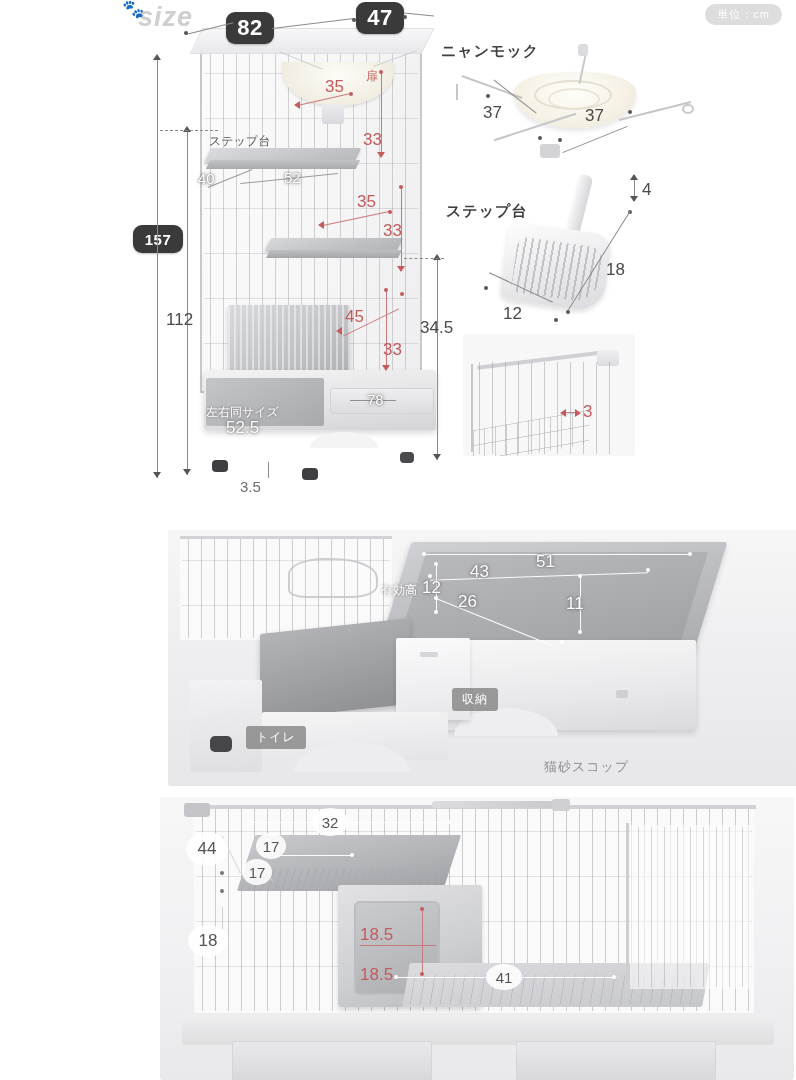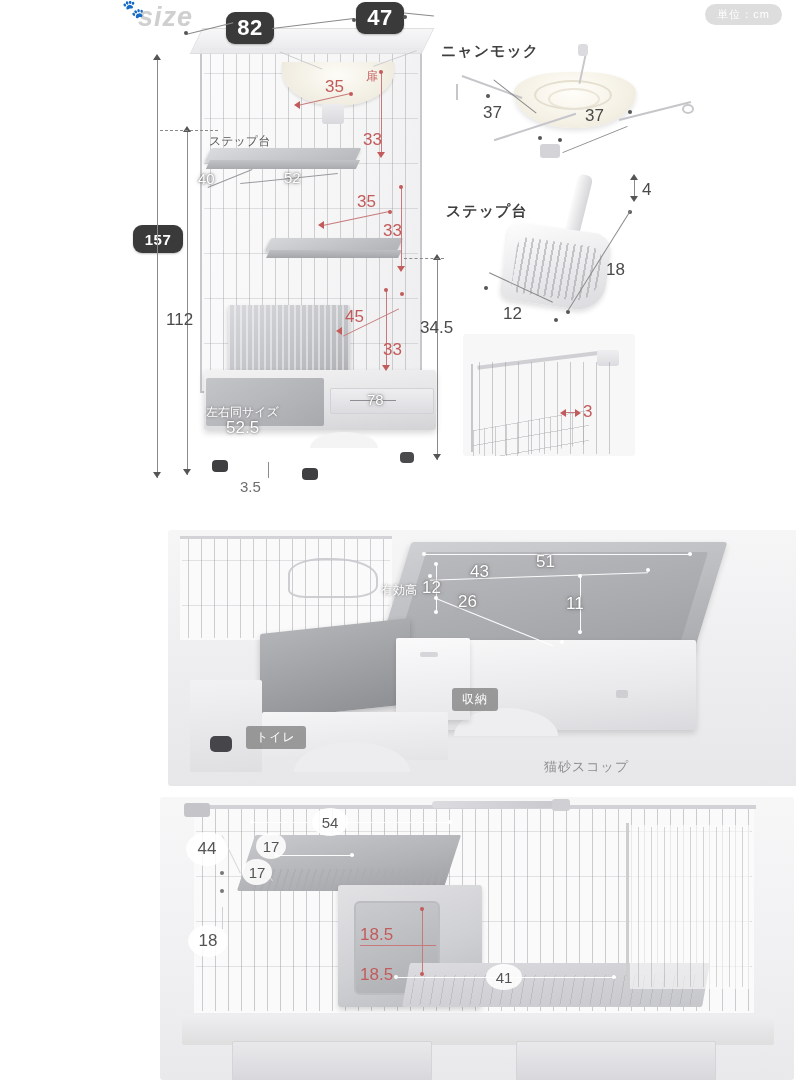--- a/index.html
+++ b/index.html
@@ -523,7 +523,7 @@
     <div class="line h white" style="left:92px; top:25px; width:200px;"></div>
     <div class="dot white" style="left:90px; top:23px;"></div>
     <div class="dot white" style="left:288px; top:23px;"></div>
-    <div class="circ" style="left:152px; top:11px; width:36px; height:28px;">54</div>
+    <div class="circ" style="left:152px; top:11px; width:36px; height:28px;">32</div>
 
     <div class="line" style="left:62px; top:38px; width:42px; height:1px; background:#d8d8da; transform:rotate(64deg); transform-origin:left center;"></div>
     <div class="dot" style="left:60px; top:74px; background:#777;"></div>

